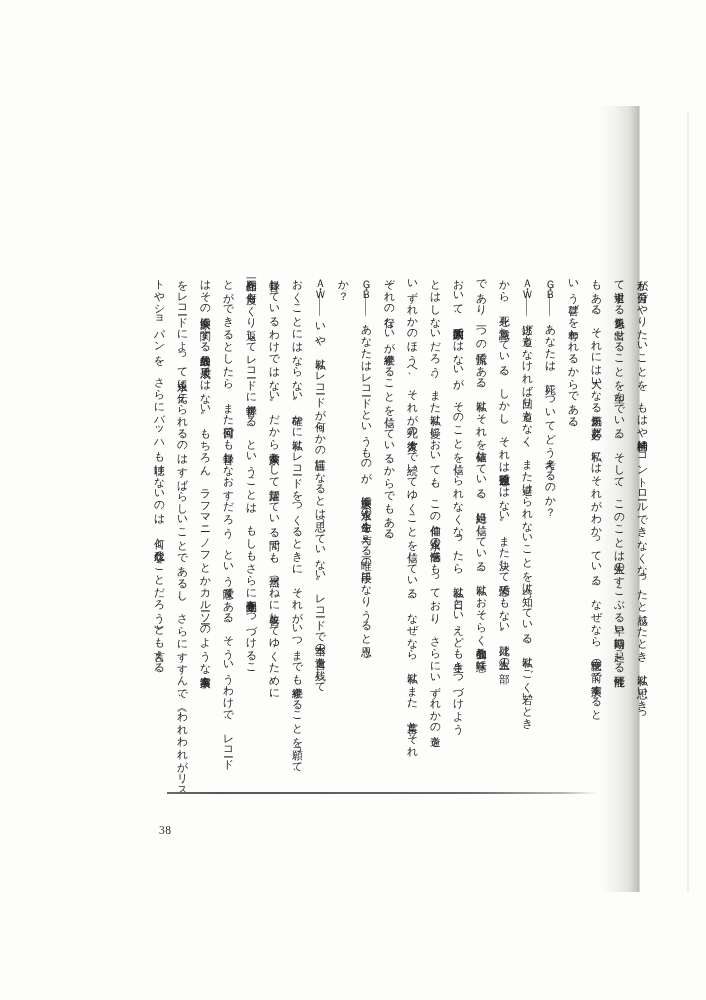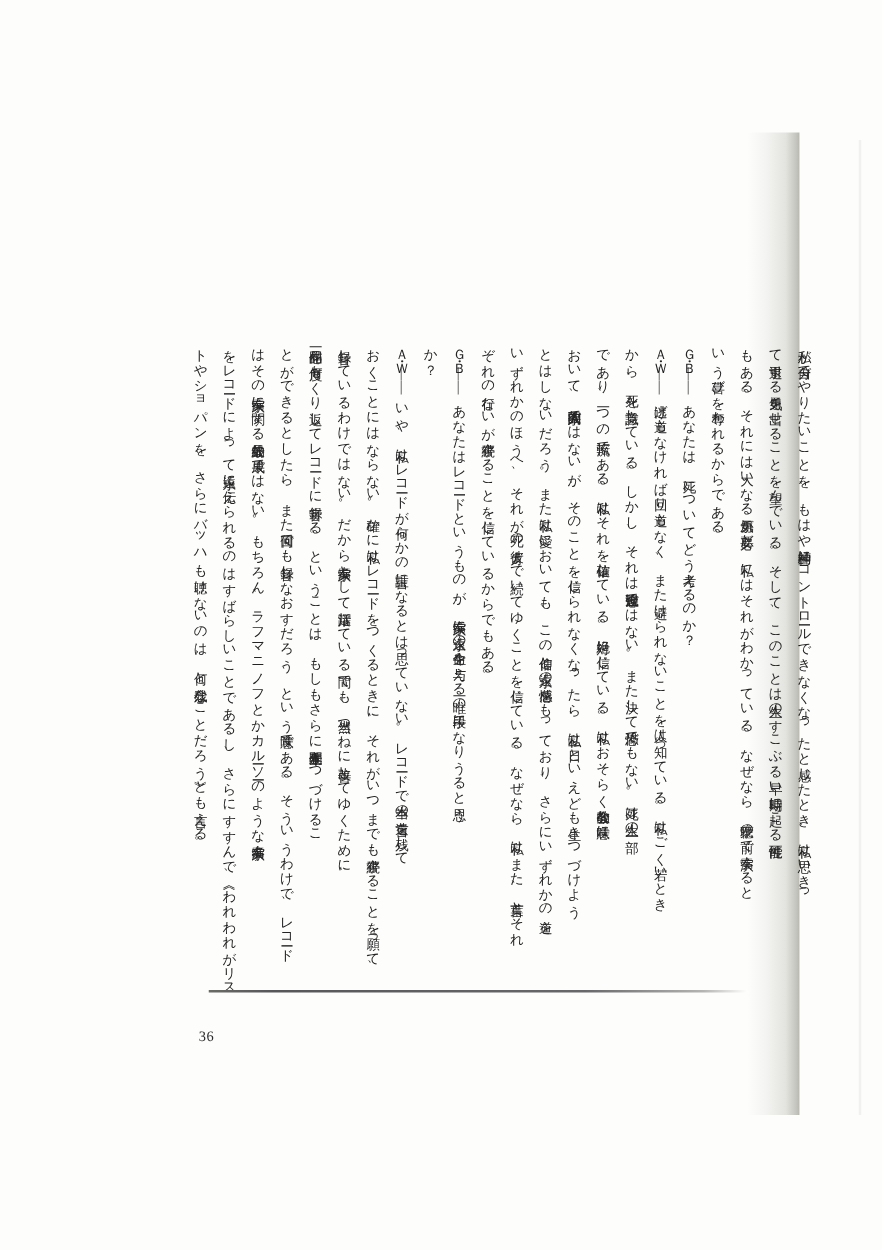--- a/index.html
+++ b/index.html
@@ -112,7 +112,7 @@
 
   <div class="footer-rule"></div>
 
-  <div class="page-number">36</div>
+  <div class="page-number">38</div>
 
 </div>
 

